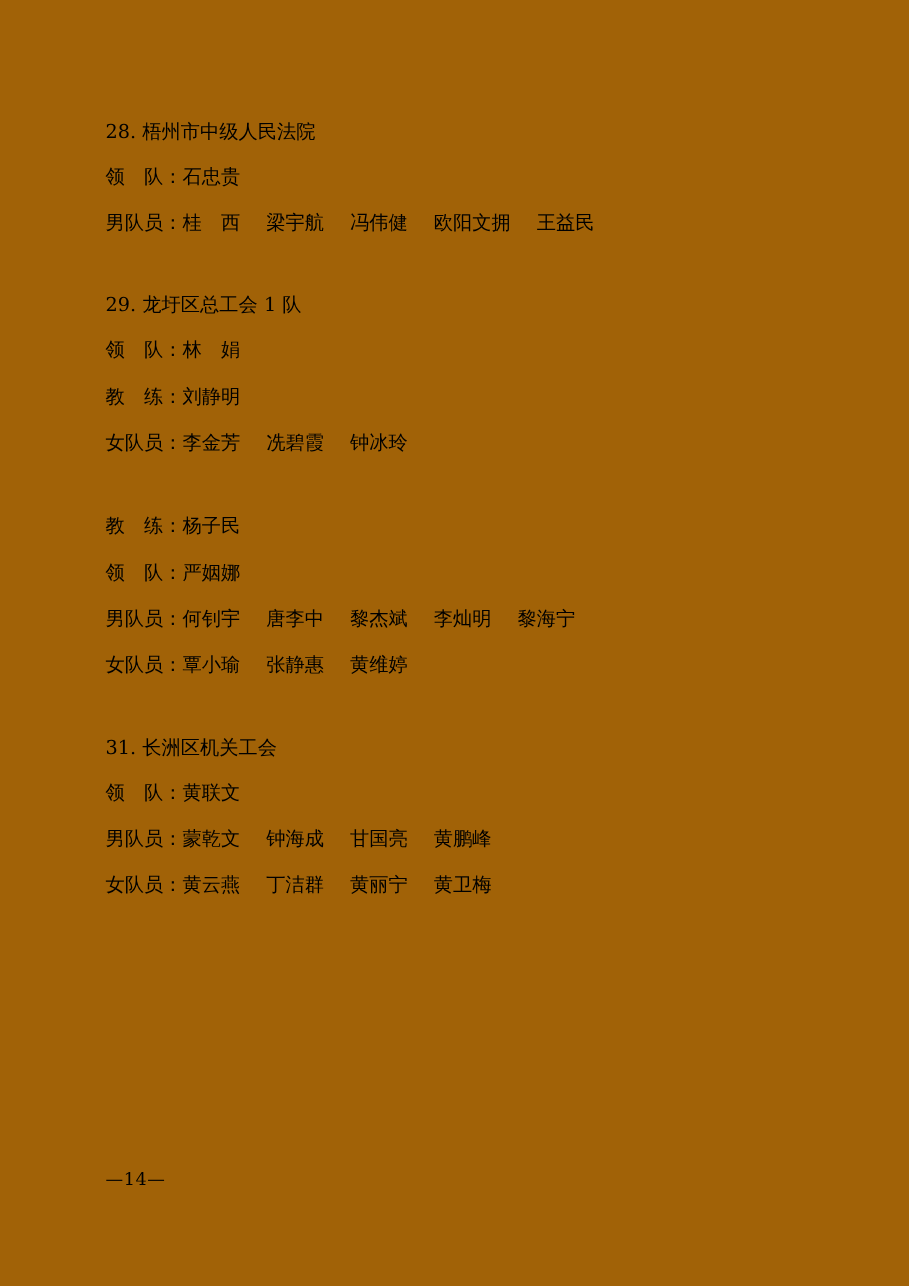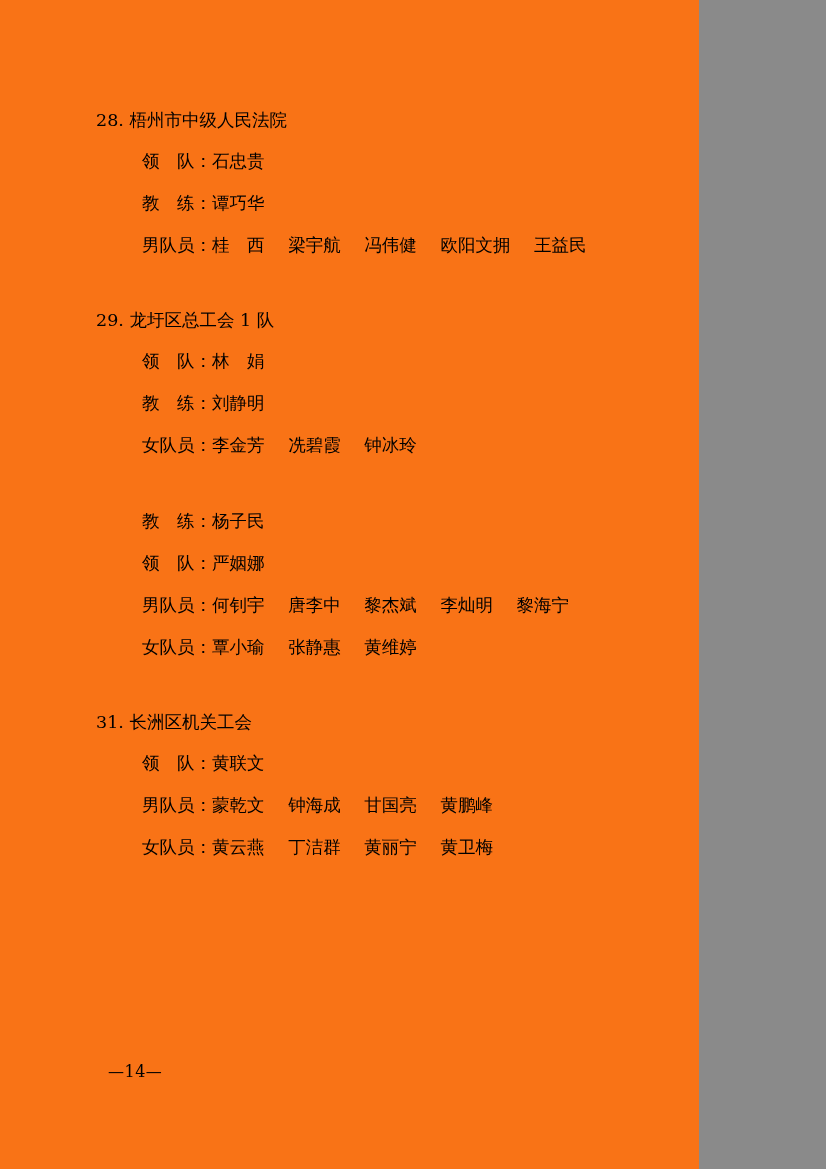--- a/index.html
+++ b/index.html
@@ -12,9 +12,9 @@
   }
   .page {
     position: relative;
-    width: 699px;
+    width: 826px;
     height: 1169px;
-    background: #f97316;
+    background: #a16207;
     box-sizing: border-box;
     overflow: hidden;
   }

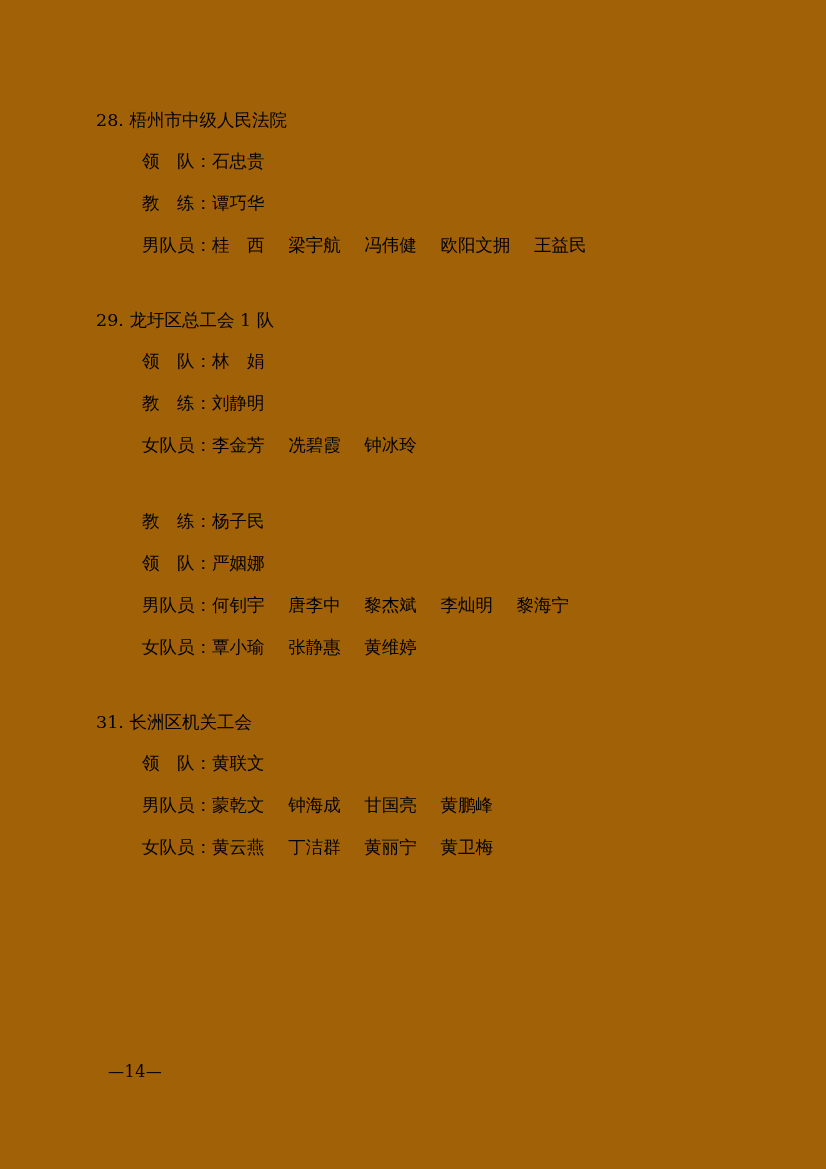--- a/index.html
+++ b/index.html
@@ -44,7 +44,6 @@
   }
   .label-plain {
     display: inline-block;
-    margin-left: 46px;
   }
   .names span {
     margin-right: 1.0em;

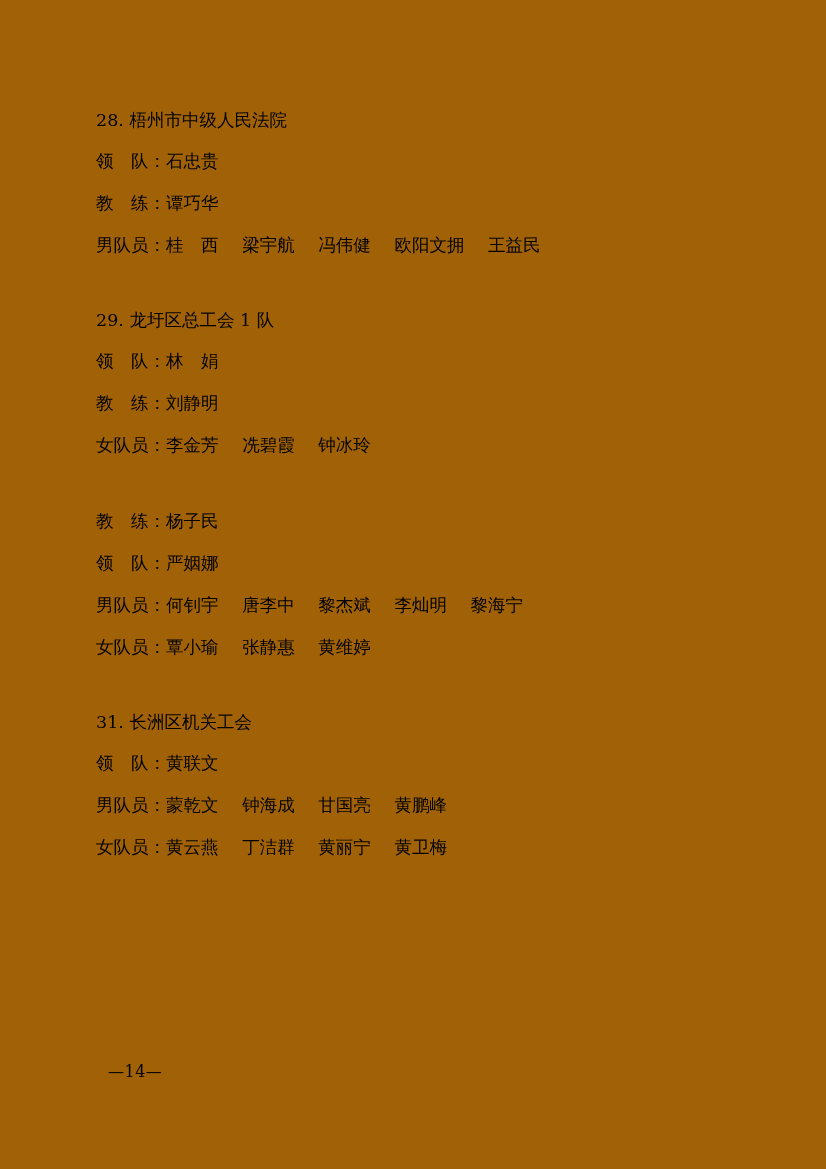--- a/index.html
+++ b/index.html
@@ -71,7 +71,6 @@
       <div class="team-block">
         <div class="team-title"><span class="num">28.</span>&nbsp;<span>梧州市中级人民法院</span></div>
         <div class="row"><span class="label-plain">领　队：</span><span class="names">石忠贵</span></div>
-        <div class="row"><span class="label-plain">教　练：</span><span class="names">谭巧华</span></div>
         <div class="row"><span class="label-plain">男队员：</span><span class="names name-gap-wide"><span>桂　西</span><span>梁宇航</span><span>冯伟健</span><span>欧阳文拥</span><span>王益民</span></span></div>
       </div>
       <div class="team-block">

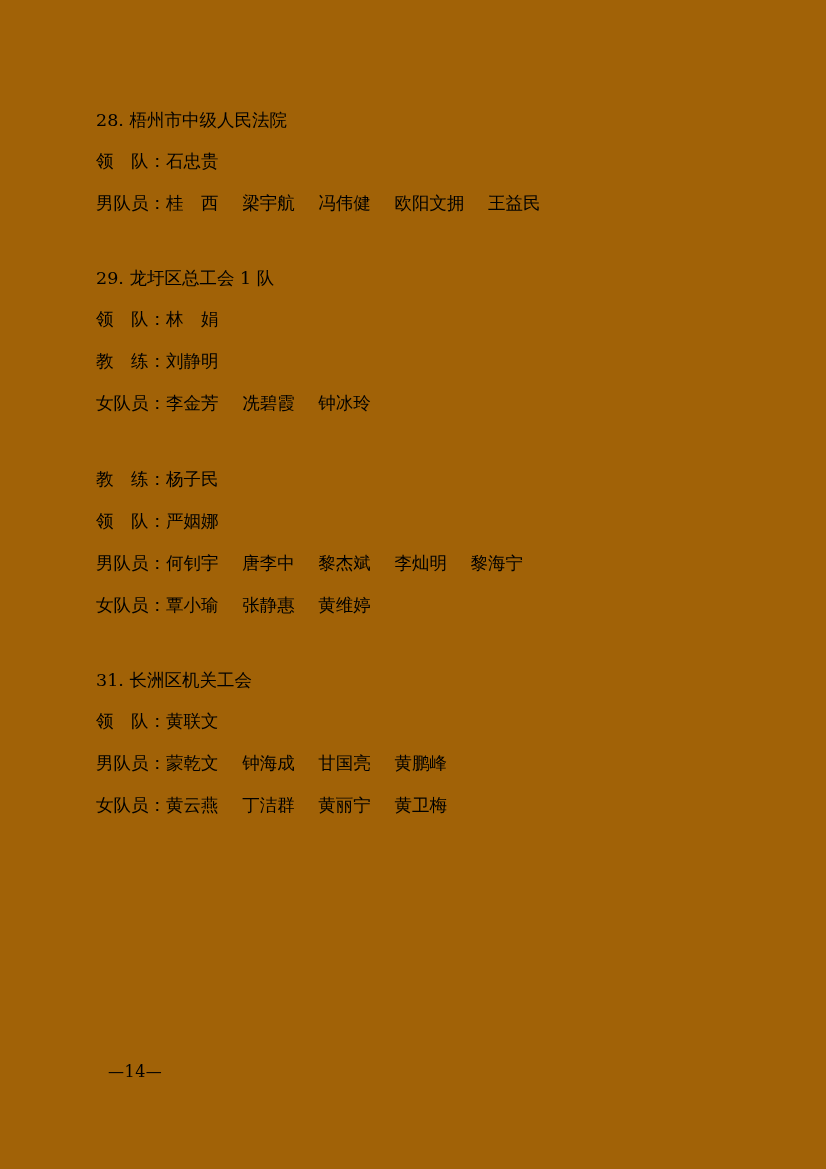--- a/index.html
+++ b/index.html
@@ -56,7 +56,7 @@
   }
   .footer {
     position: absolute;
-    left: 108px;
+    left: 96px;
     top: 1062px;
     font-size: 16px;
     color: #000;

